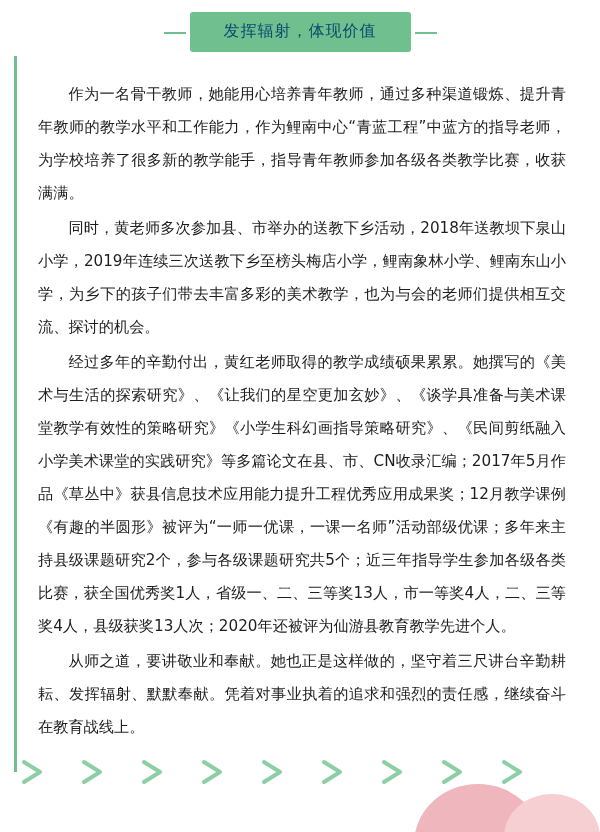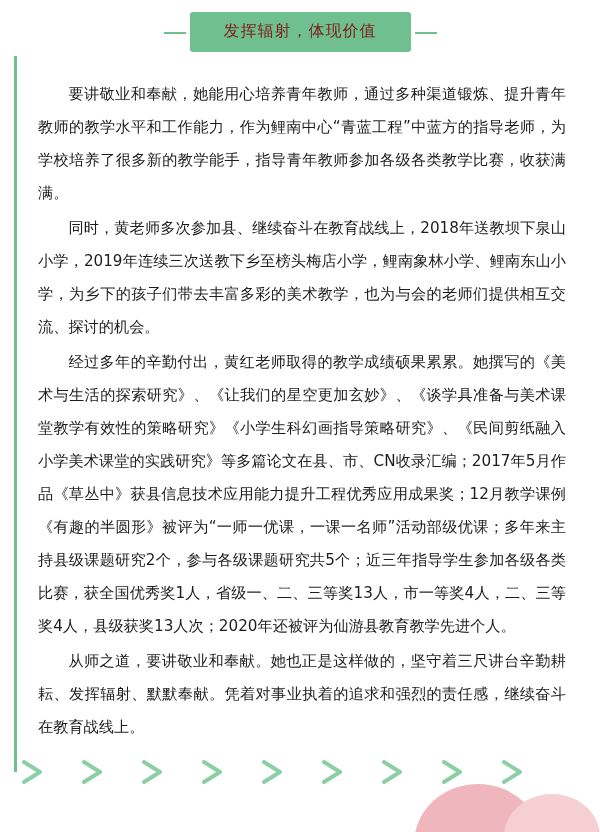--- a/index.html
+++ b/index.html
@@ -43,7 +43,7 @@
   .title-pill {
     position: relative;
     background: #6fbf8f;
-    color: #7f1d1d;
+    color: #0c4a6e;
     font-size: 16px;
     letter-spacing: 1px;
     padding: 9px 34px 10px 34px;

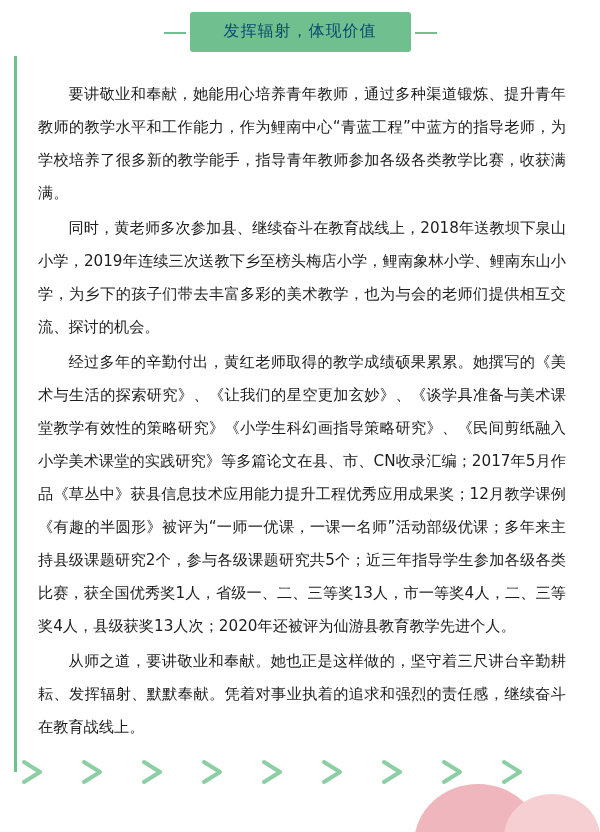--- a/index.html
+++ b/index.html
@@ -123,7 +123,7 @@
   </div>
 
   <div class="content">
-    <p>要讲敬业和奉献，她能用心培养青年教师，通过多种渠道锻炼、提升青年教师的教学水平和工作能力，作为鲤南中心“青蓝工程”中蓝方的指导老师，为学校培养了很多新的教学能手，指导青年教师参加各级各类教学比赛，收获满满。</p>
+    <p>作为一名骨干教师，她能用心培养青年教师，通过多种渠道锻炼、提升青年教师的教学水平和工作能力，作为鲤南中心“青蓝工程”中蓝方的指导老师，为学校培养了很多新的教学能手，指导青年教师参加各级各类教学比赛，收获满满。</p>
     <p>同时，黄老师多次参加县、继续奋斗在教育战线上，2018年送教坝下泉山小学，2019年连续三次送教下乡至榜头梅店小学，鲤南象林小学、鲤南东山小学，为乡下的孩子们带去丰富多彩的美术教学，也为与会的老师们提供相互交流、探讨的机会。</p>
     <p>经过多年的辛勤付出，黄红老师取得的教学成绩硕果累累。她撰写的《美术与生活的探索研究》、《让我们的星空更加玄妙》、《谈学具准备与美术课堂教学有效性的策略研究》《小学生科幻画指导策略研究》、《民间剪纸融入小学美术课堂的实践研究》等多篇论文在县、市、CN收录汇编；2017年5月作品《草丛中》获县信息技术应用能力提升工程优秀应用成果奖；12月教学课例《有趣的半圆形》被评为“一师一优课，一课一名师”活动部级优课；多年来主持县级课题研究2个，参与各级课题研究共5个；近三年指导学生参加各级各类比赛，获全国优秀奖1人，省级一、二、三等奖13人，市一等奖4人，二、三等奖4人，县级获奖13人次；2020年还被评为仙游县教育教学先进个人。</p>
     <p>从师之道，要讲敬业和奉献。她也正是这样做的，坚守着三尺讲台辛勤耕耘、发挥辐射、默默奉献。凭着对事业执着的追求和强烈的责任感，继续奋斗在教育战线上。</p>

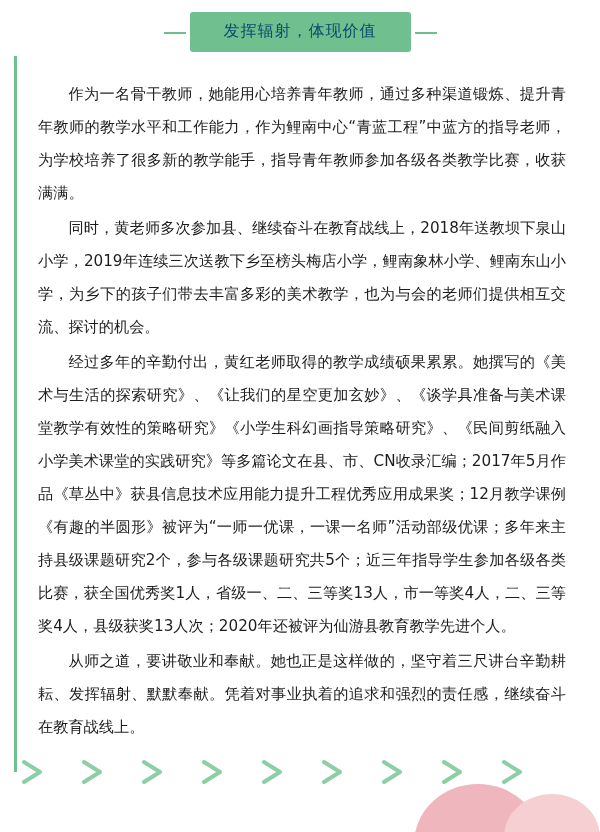--- a/index.html
+++ b/index.html
@@ -124,7 +124,7 @@
 
   <div class="content">
     <p>作为一名骨干教师，她能用心培养青年教师，通过多种渠道锻炼、提升青年教师的教学水平和工作能力，作为鲤南中心“青蓝工程”中蓝方的指导老师，为学校培养了很多新的教学能手，指导青年教师参加各级各类教学比赛，收获满满。</p>
-    <p>同时，黄老师多次参加县、继续奋斗在教育战线上，2018年送教坝下泉山小学，2019年连续三次送教下乡至榜头梅店小学，鲤南象林小学、鲤南东山小学，为乡下的孩子们带去丰富多彩的美术教学，也为与会的老师们提供相互交流、探讨的机会。</p>
+    <p>同时，黄老师多次参加县、市举办的送教下乡活动，2018年送教坝下泉山小学，2019年连续三次送教下乡至榜头梅店小学，鲤南象林小学、鲤南东山小学，为乡下的孩子们带去丰富多彩的美术教学，也为与会的老师们提供相互交流、探讨的机会。</p>
     <p>经过多年的辛勤付出，黄红老师取得的教学成绩硕果累累。她撰写的《美术与生活的探索研究》、《让我们的星空更加玄妙》、《谈学具准备与美术课堂教学有效性的策略研究》《小学生科幻画指导策略研究》、《民间剪纸融入小学美术课堂的实践研究》等多篇论文在县、市、CN收录汇编；2017年5月作品《草丛中》获县信息技术应用能力提升工程优秀应用成果奖；12月教学课例《有趣的半圆形》被评为“一师一优课，一课一名师”活动部级优课；多年来主持县级课题研究2个，参与各级课题研究共5个；近三年指导学生参加各级各类比赛，获全国优秀奖1人，省级一、二、三等奖13人，市一等奖4人，二、三等奖4人，县级获奖13人次；2020年还被评为仙游县教育教学先进个人。</p>
     <p>从师之道，要讲敬业和奉献。她也正是这样做的，坚守着三尺讲台辛勤耕耘、发挥辐射、默默奉献。凭着对事业执着的追求和强烈的责任感，继续奋斗在教育战线上。</p>
   </div>

